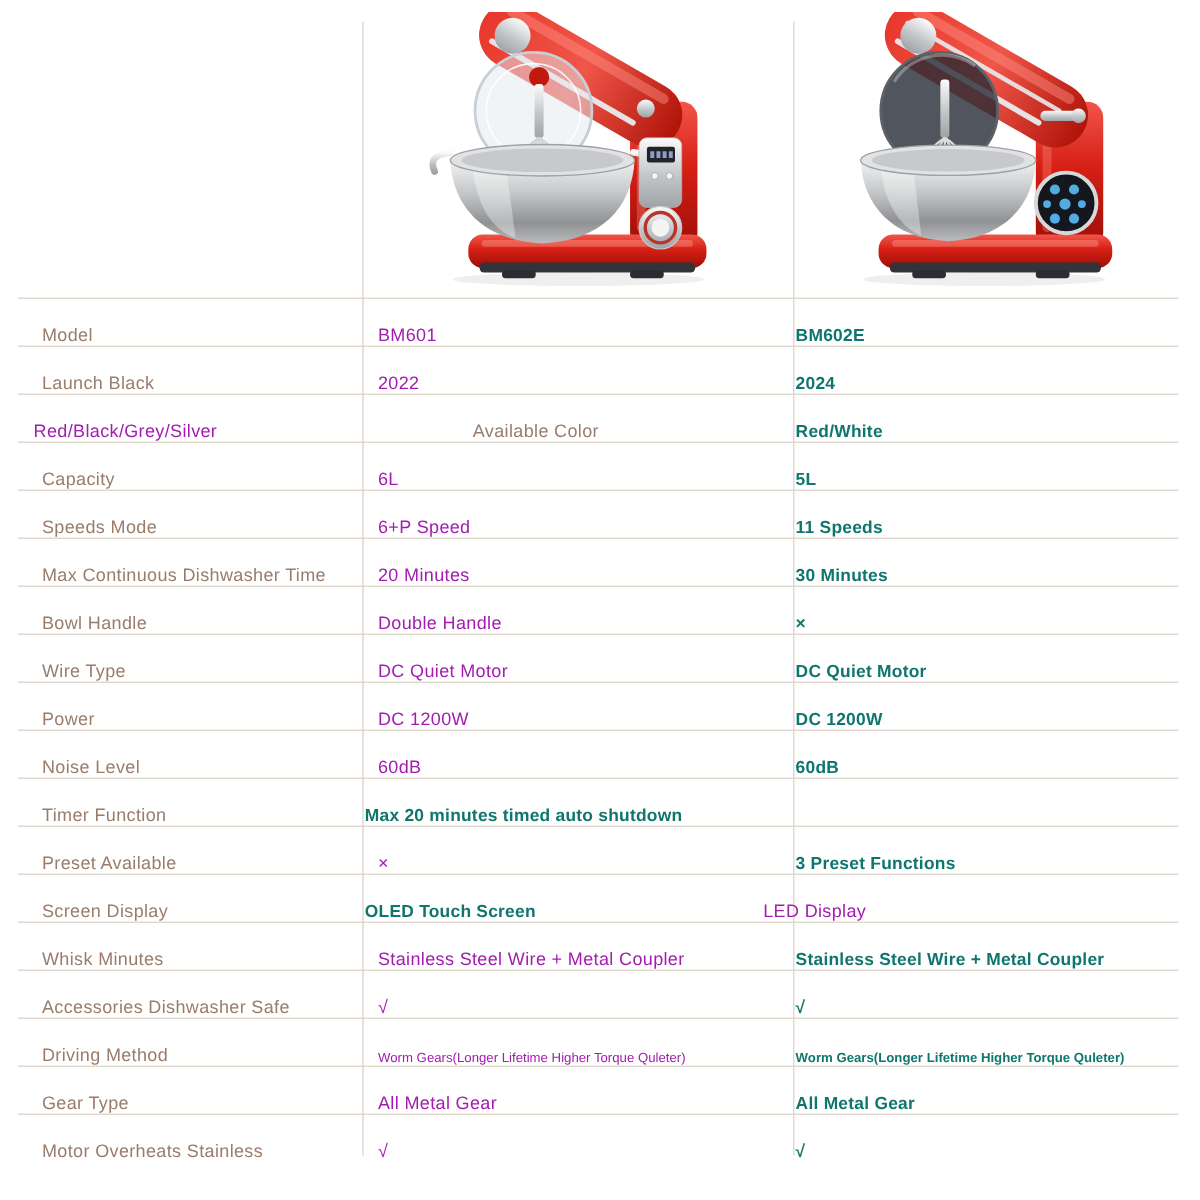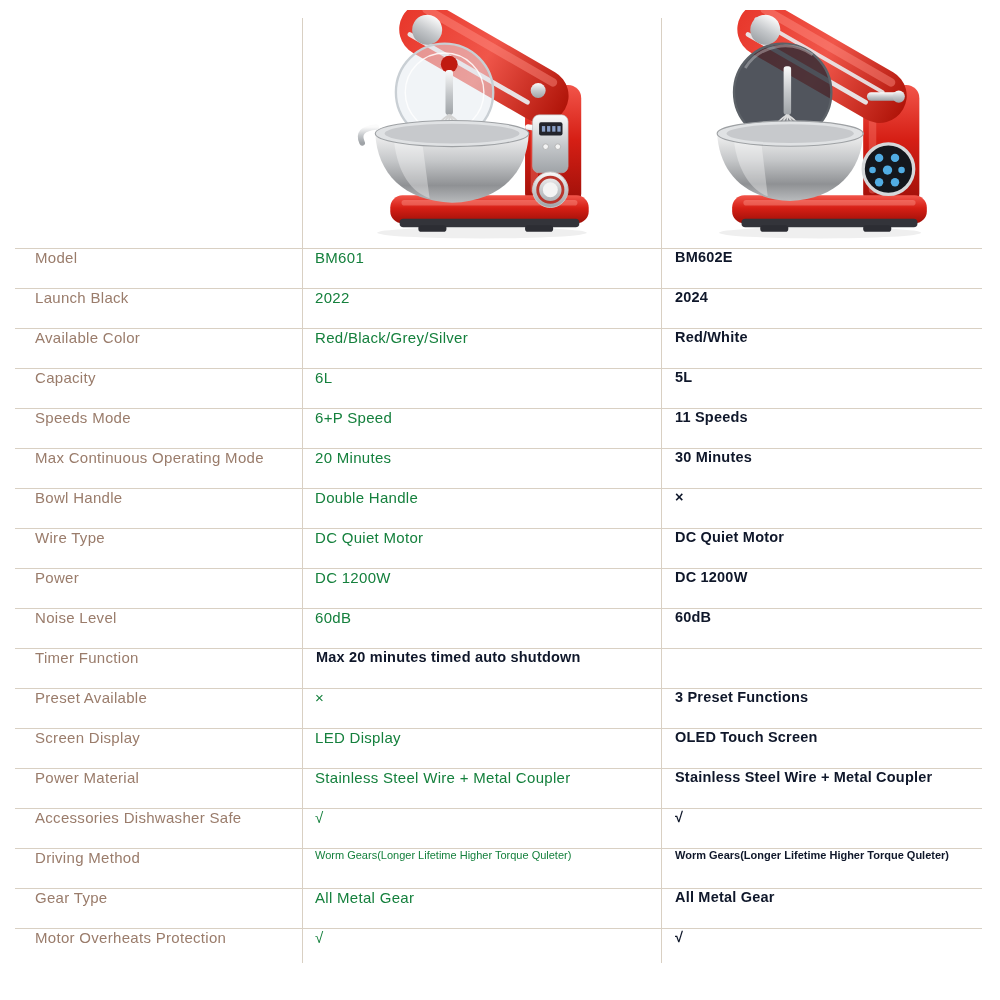--- a/index.html
+++ b/index.html
@@ -11,7 +11,7 @@
   .fig1{left:303px;width:358px;}
   .fig2{left:662px;width:320px;}
   .spec{position:absolute;left:15px;top:248px;width:967px;}
-  .row{display:flex;height:40px;border-top:1px solid #d9d0c3;align-items:flex-start;box-sizing:border-box;}
+  .row{display:flex;height:40px;border-top:1px solid #d9d0c3;align-items:flex-end;box-sizing:border-box;}
   .cell{box-sizing:border-box;white-space:nowrap;overflow:hidden;}
   .label{width:287px;padding-left:20px;color:#9a7c6b;font-size:15px;letter-spacing:.3px;}
   .col1{width:359px;padding-left:13px;color:#15803d;font-size:15px;letter-spacing:.3px;}

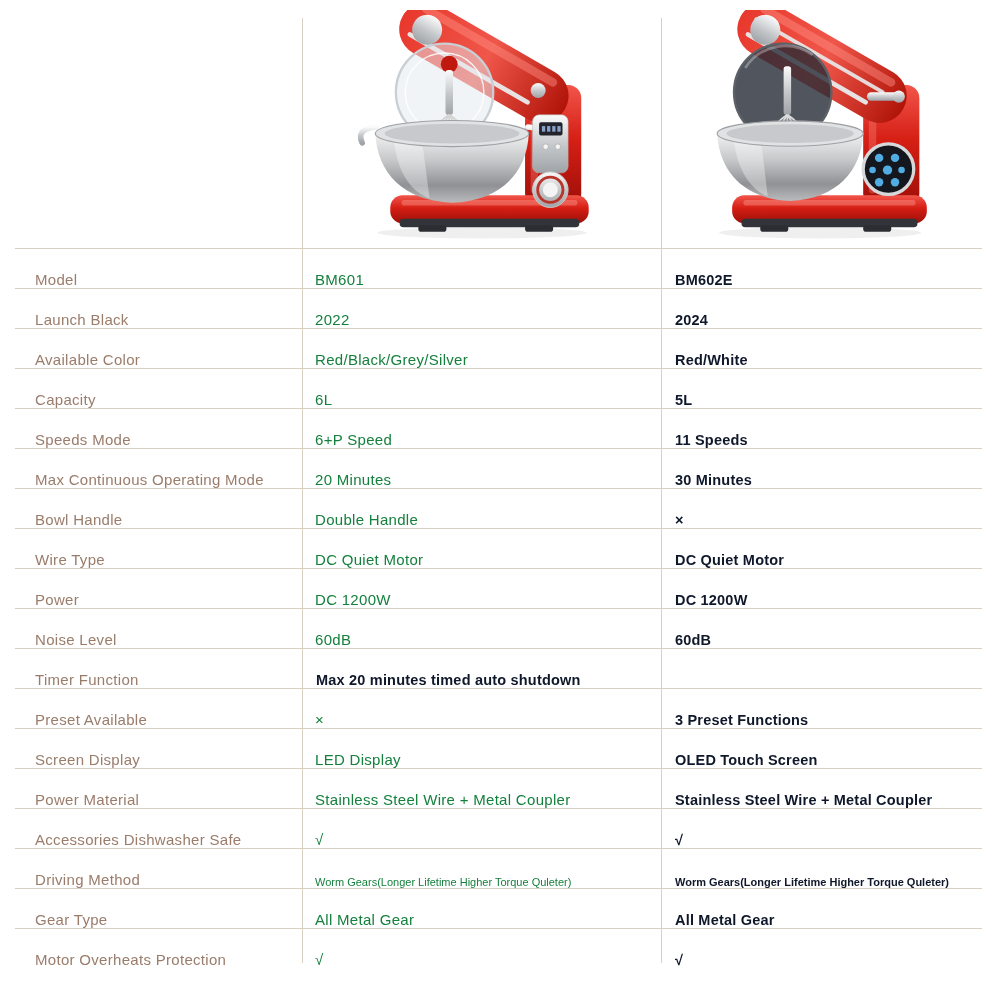--- a/index.html
+++ b/index.html
@@ -14,7 +14,7 @@
   .row{display:flex;height:40px;border-top:1px solid #d9d0c3;align-items:flex-end;box-sizing:border-box;}
   .cell{box-sizing:border-box;white-space:nowrap;overflow:hidden;}
   .label{width:287px;padding-left:20px;color:#9a7c6b;font-size:15px;letter-spacing:.3px;}
-  .col1{width:359px;padding-left:13px;color:#15803d;font-size:15px;letter-spacing:.3px;}
+  .col1{width:359px;padding-left:13px;color:#a21caf;font-size:15px;letter-spacing:.3px;}
   .col2{flex:1;padding-left:14px;color:#0f172a;font-weight:700;font-size:14.5px;letter-spacing:.2px;}
   .row.small .col1{font-size:11px;letter-spacing:0;}
   .row.small .col2{font-size:11px;letter-spacing:0;}

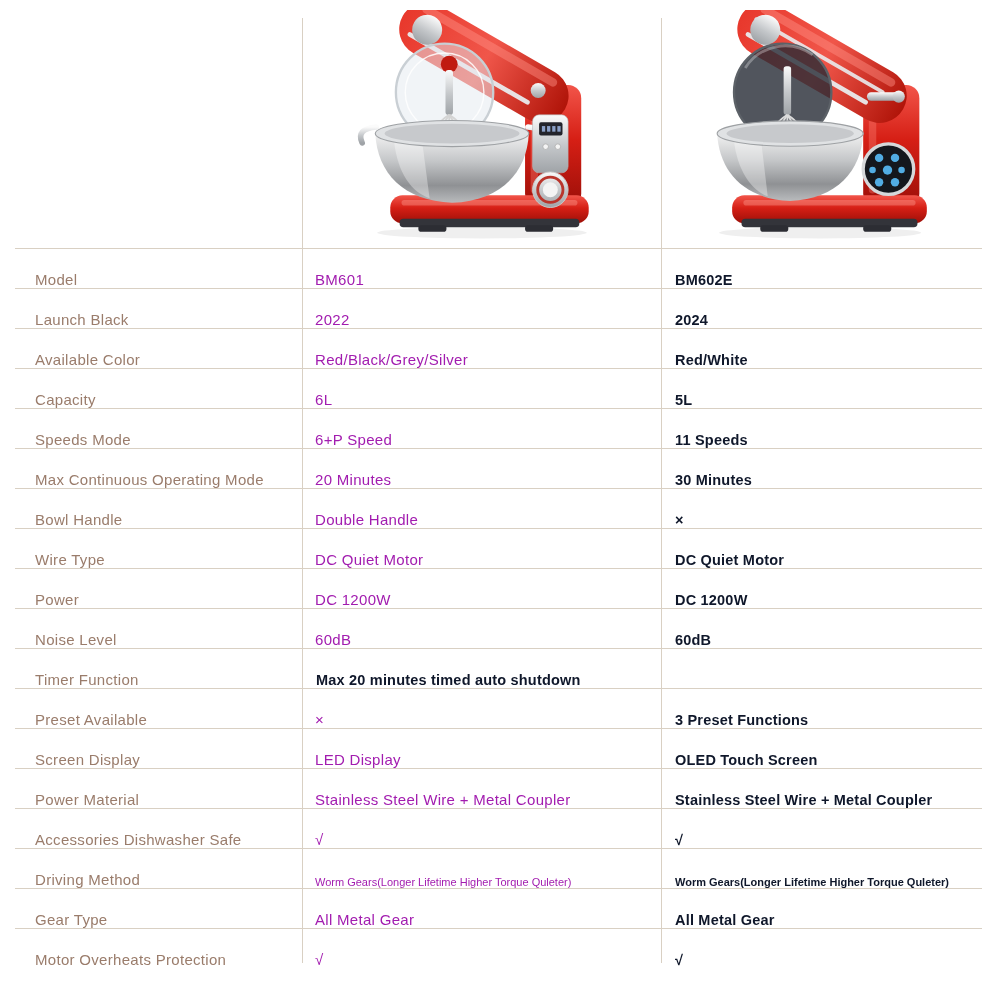--- a/index.html
+++ b/index.html
@@ -15,7 +15,7 @@
   .cell{box-sizing:border-box;white-space:nowrap;overflow:hidden;}
   .label{width:287px;padding-left:20px;color:#9a7c6b;font-size:15px;letter-spacing:.3px;}
   .col1{width:359px;padding-left:13px;color:#a21caf;font-size:15px;letter-spacing:.3px;}
-  .col2{flex:1;padding-left:14px;color:#0f172a;font-weight:700;font-size:14.5px;letter-spacing:.2px;}
+  .col2{flex:1;padding-left:2px;color:#0f766e;font-weight:700;font-size:14.5px;letter-spacing:.2px;}
   .row.small .col1{font-size:11px;letter-spacing:0;}
   .row.small .col2{font-size:11px;letter-spacing:0;}
 </style>

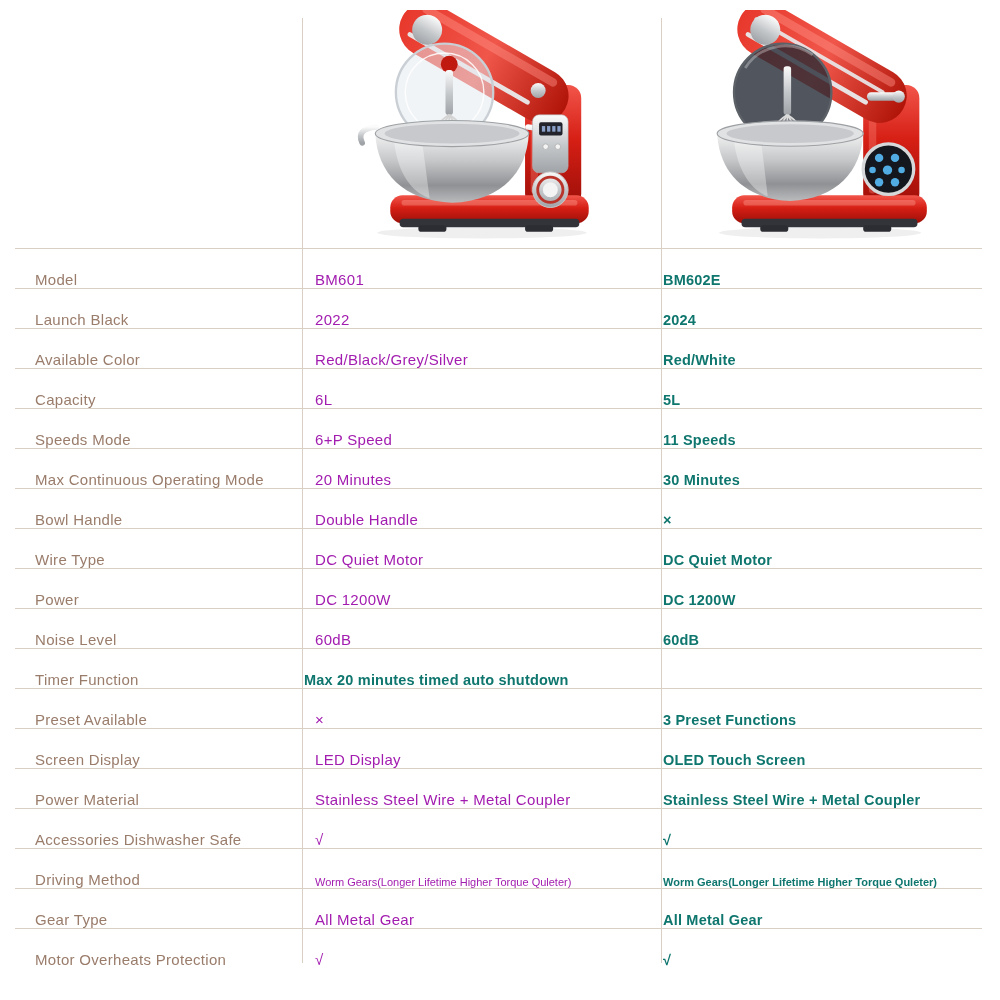--- a/index.html
+++ b/index.html
@@ -190,8 +190,8 @@
         <div class="cell col2">2024</div>
       </div>
       <div class="row">
+        <div class="cell col1">Red/Black/Grey/Silver</div>
         <div class="cell label">Available Color</div>
-        <div class="cell col1">Red/Black/Grey/Silver</div>
         <div class="cell col2">Red/White</div>
       </div>
       <div class="row">

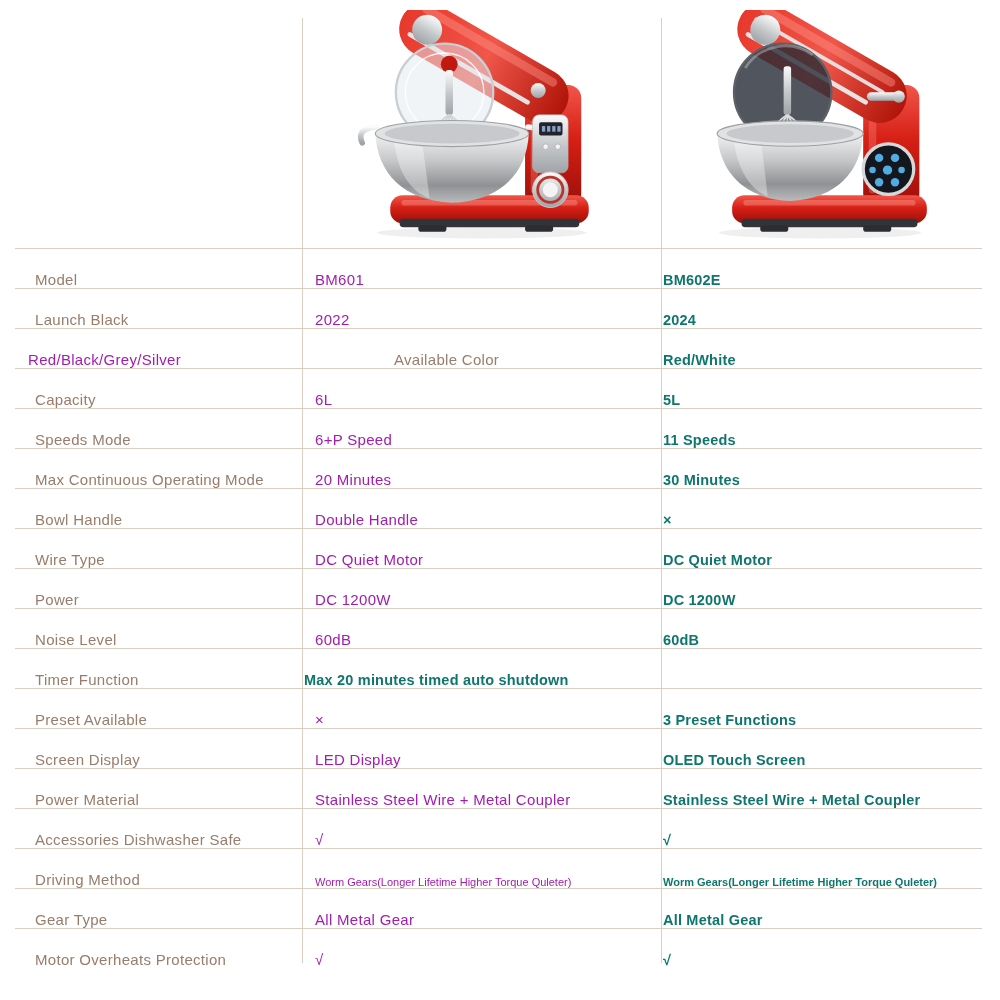--- a/index.html
+++ b/index.html
@@ -205,7 +205,7 @@
         <div class="cell col2">11 Speeds</div>
       </div>
       <div class="row">
-        <div class="cell label">Max Continuous Operating Mode</div>
+        <div class="cell label">Max Continuous Dishwasher Time</div>
         <div class="cell col1">20 Minutes</div>
         <div class="cell col2">30 Minutes</div>
       </div>

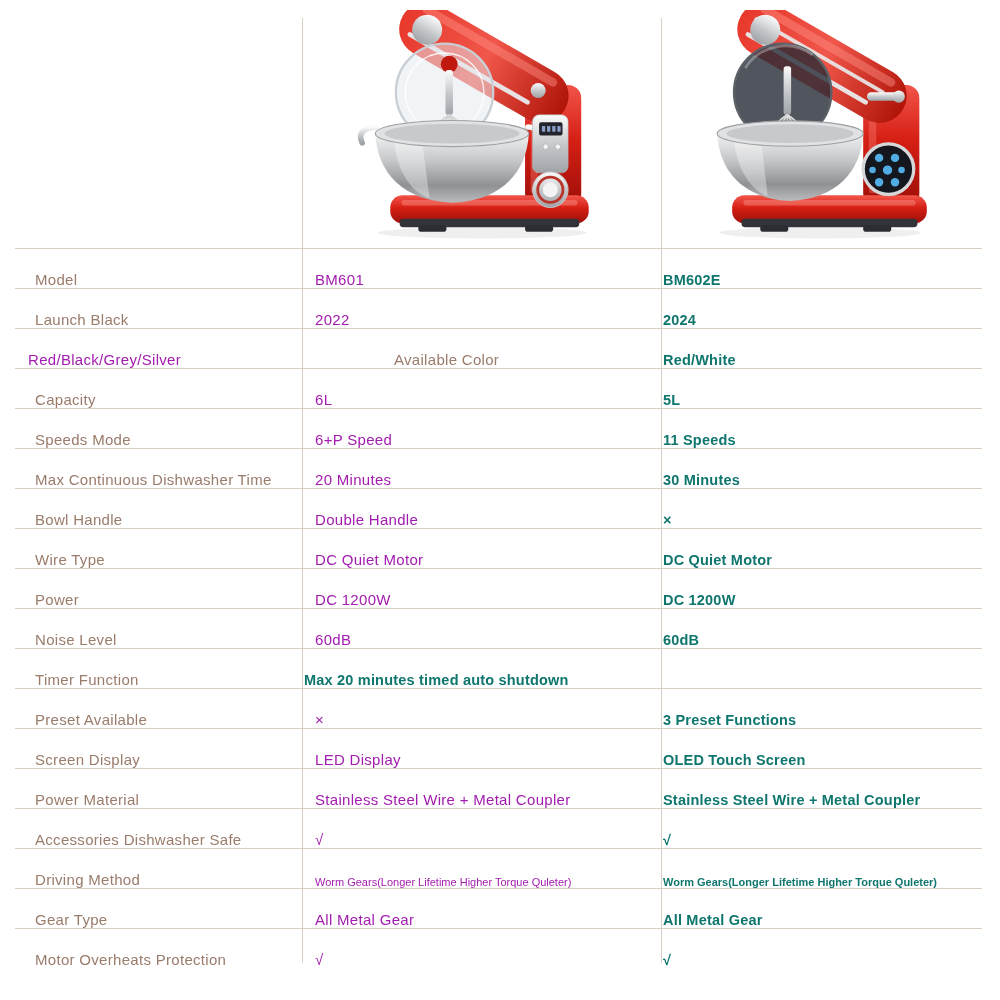--- a/index.html
+++ b/index.html
@@ -240,8 +240,8 @@
       </div>
       <div class="row">
         <div class="cell label">Screen Display</div>
+        <div class="cell col2">OLED Touch Screen</div>
         <div class="cell col1">LED Display</div>
-        <div class="cell col2">OLED Touch Screen</div>
       </div>
       <div class="row">
         <div class="cell label">Power Material</div>

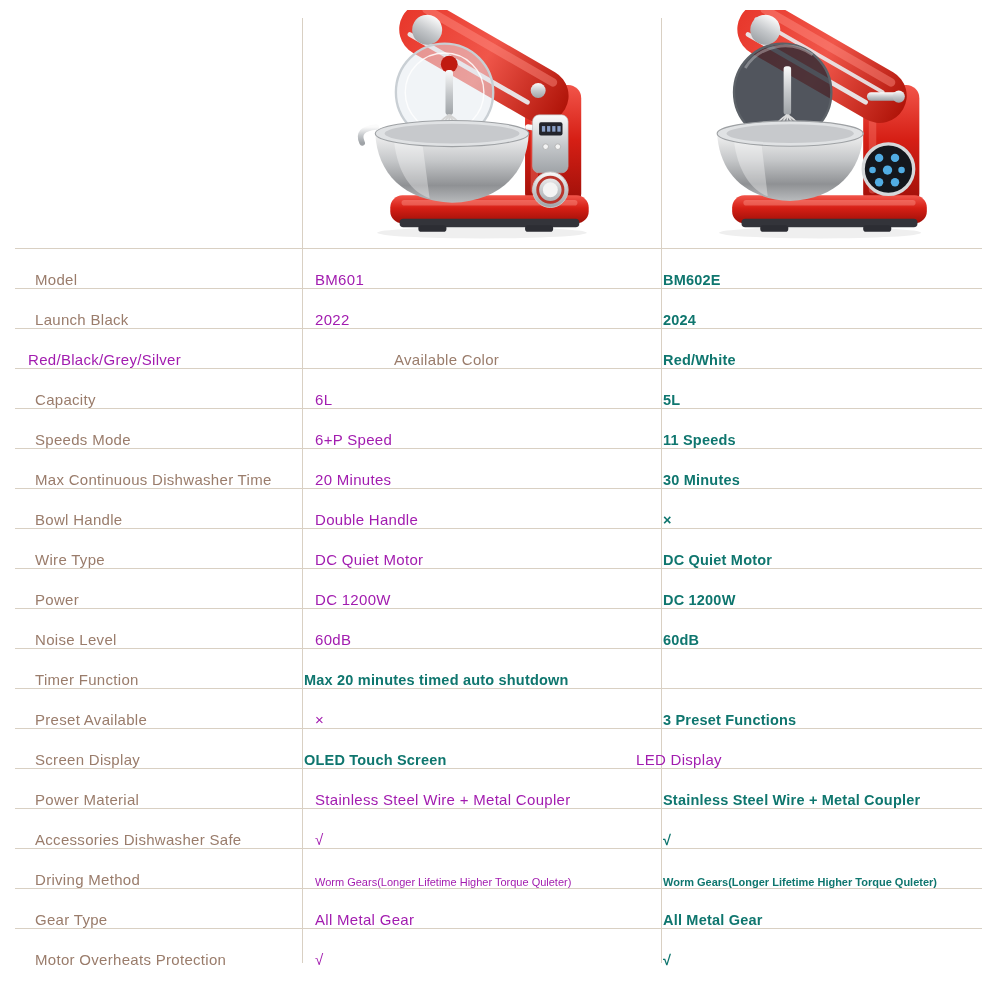--- a/index.html
+++ b/index.html
@@ -244,7 +244,7 @@
         <div class="cell col1">LED Display</div>
       </div>
       <div class="row">
-        <div class="cell label">Power Material</div>
+        <div class="cell label">Whisk Minutes</div>
         <div class="cell col1">Stainless Steel Wire + Metal Coupler</div>
         <div class="cell col2">Stainless Steel Wire + Metal Coupler</div>
       </div>

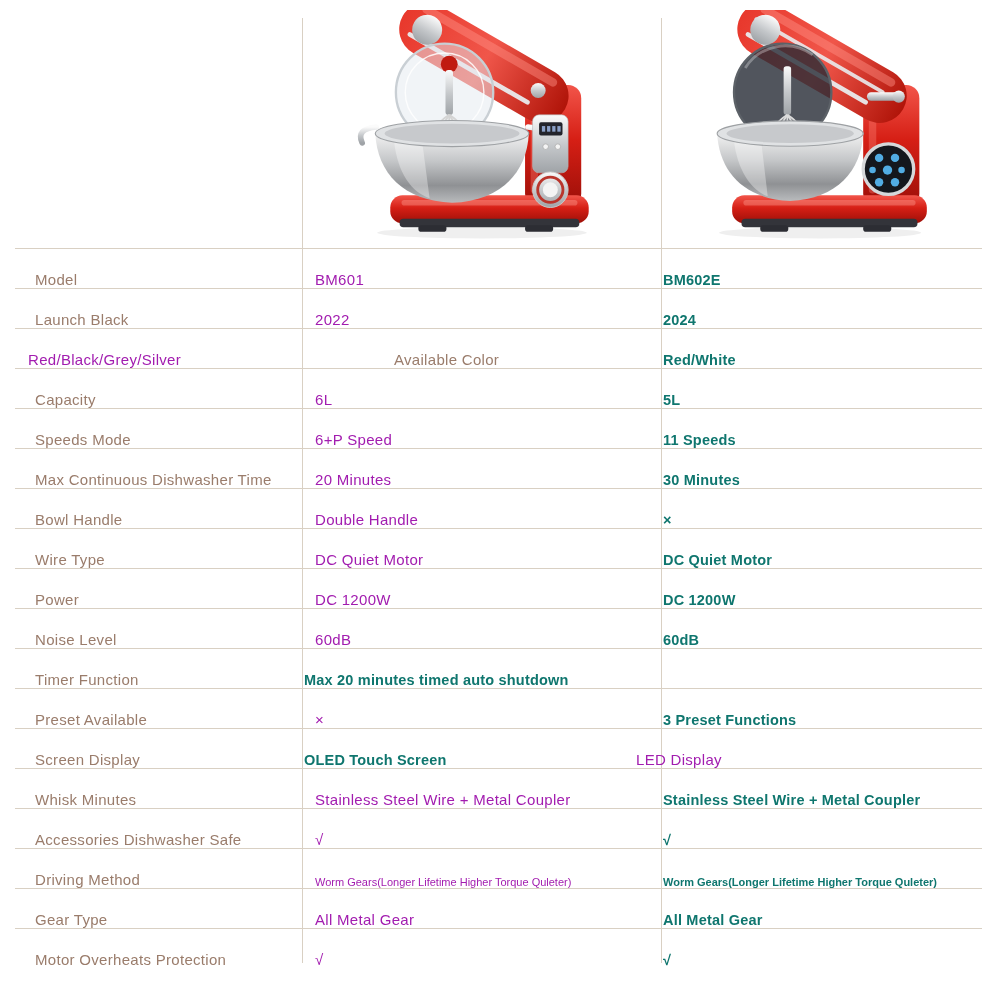--- a/index.html
+++ b/index.html
@@ -264,7 +264,7 @@
         <div class="cell col2">All Metal Gear</div>
       </div>
       <div class="row">
-        <div class="cell label">Motor Overheats Protection</div>
+        <div class="cell label">Motor Overheats Stainless</div>
         <div class="cell col1">√</div>
         <div class="cell col2">√</div>
       </div>

